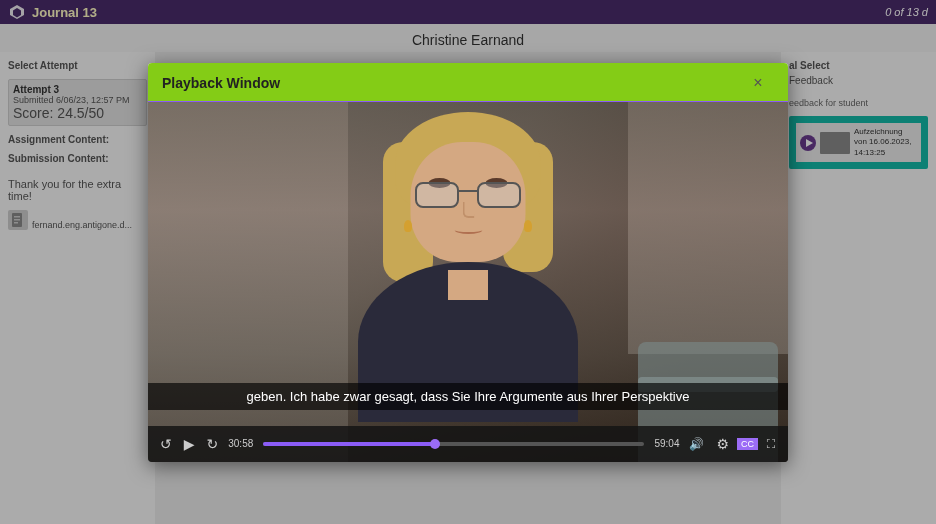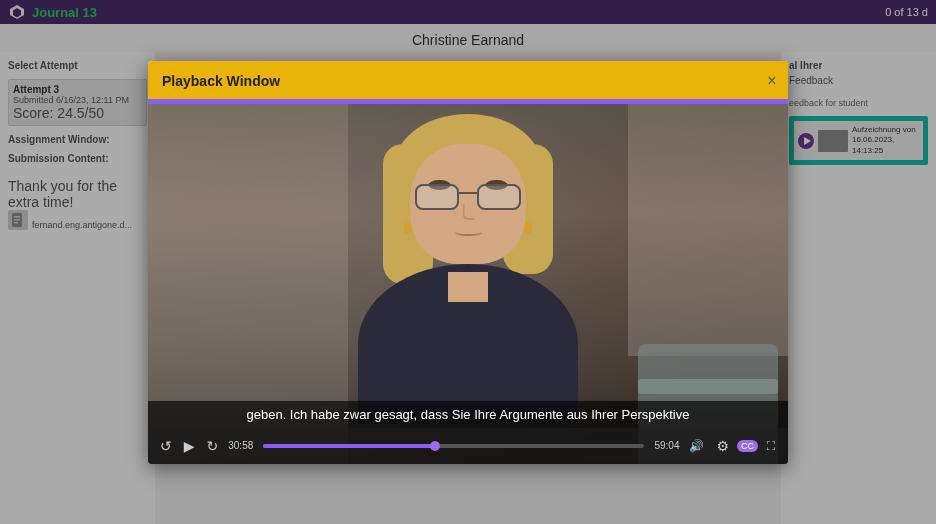--- a/index.html
+++ b/index.html
@@ -28,7 +28,7 @@
       margin-right: 6px;
     }
     .top-bar-title {
-      color: #22c55e;
+      color: #fef9c3;
       font-size: 13px;
       font-weight: bold;
     }

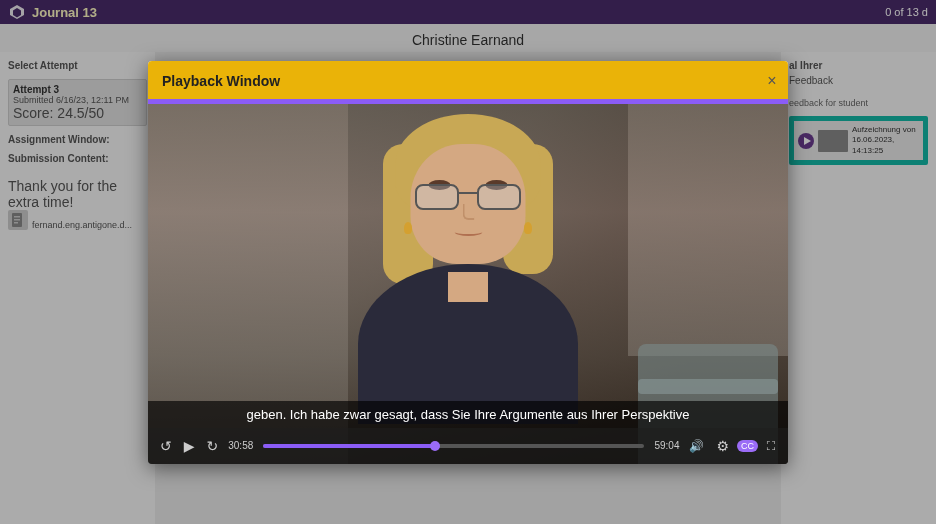--- a/index.html
+++ b/index.html
@@ -37,6 +37,7 @@
       right: 8px;
       color: #fff;
       font-size: 11px;
+      font-style: italic;
     }
 
     

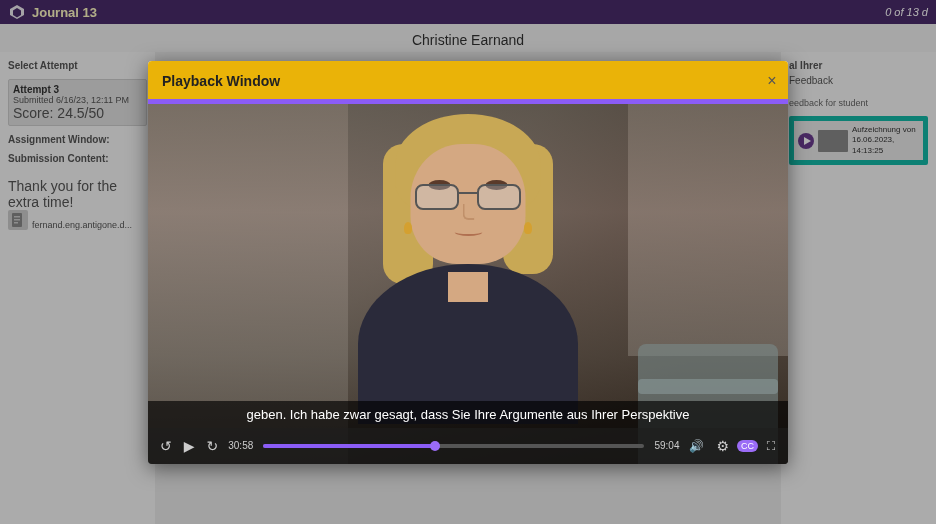--- a/index.html
+++ b/index.html
@@ -565,7 +565,7 @@
     </div>
 
     <div class="right-panel">
-      <div class="right-section-title">al Ihrer</div>
+      <div class="right-section-title">al Select</div>
       <div class="feedback-label">Feedback</div>
       <div class="feedback-for-student">eedback for student</div>
       <div class="video-entry">

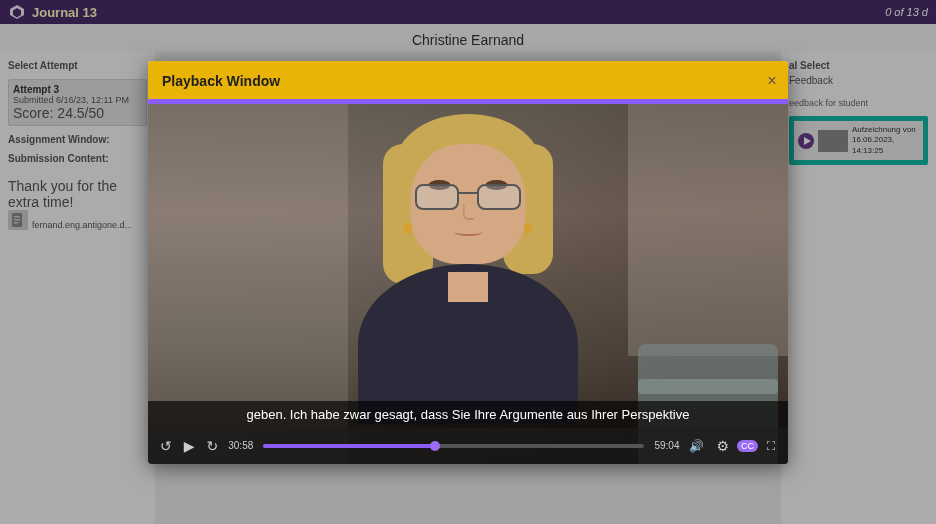--- a/index.html
+++ b/index.html
@@ -257,9 +257,9 @@
       display: flex;
       align-items: center;
       justify-content: space-between;
-      padding: 10px 6px 8px 14px;
-      background: #eab308;
-      border-bottom: 5px solid #8b5cf6;
+      padding: 10px 20px 8px 14px;
+      background: #84cc16;
+      border-bottom: 1px solid #8b5cf6;
     }
     .playback-title {
       font-size: 14px;

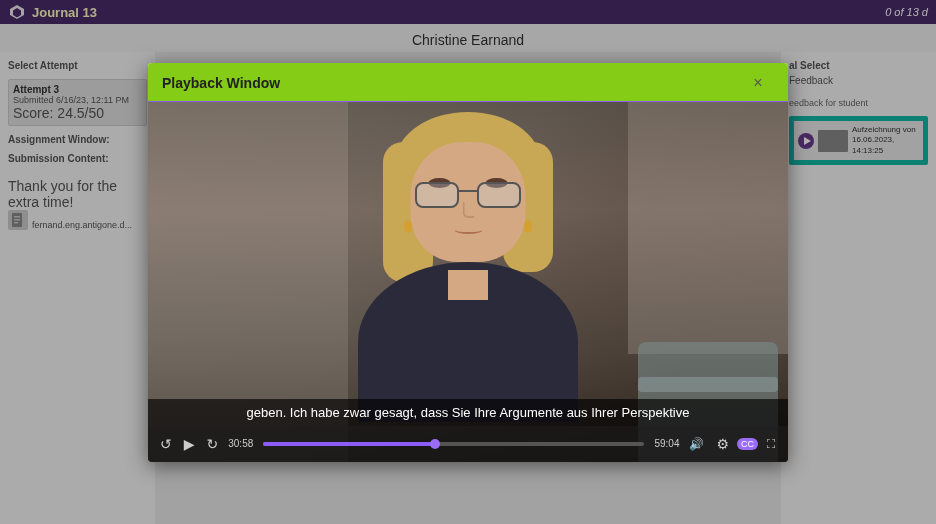--- a/index.html
+++ b/index.html
@@ -537,7 +537,7 @@
         <div class="left-section-title">Select Attempt</div>
         <div class="attempt-box">
           <div class="attempt-name">Attempt 3</div>
-          <div class="attempt-submitted">Submitted 6/16/23, 12:11 PM</div>
+          <div class="attempt-submitted">Submitted 6/06/23, 12:57 PM</div>
           <div class="attempt-score">Score: 24.5/50</div>
         </div>
       </div>

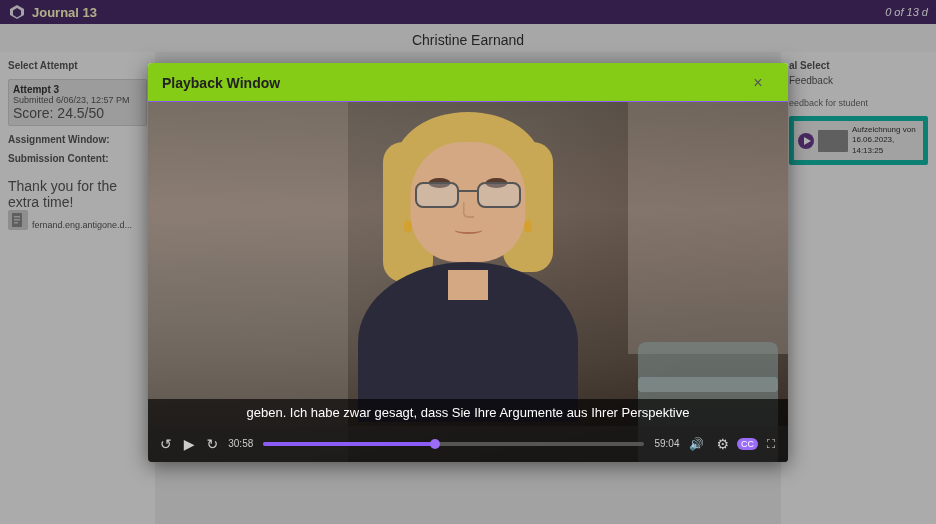--- a/index.html
+++ b/index.html
@@ -196,7 +196,7 @@
       align-items: center;
       gap: 4px;
       background: #e8e8e8;
-      border: 5px solid #14b8a6;
+      border: 7px solid #14b8a6;
       padding: 4px;
       border-radius: 2px;
       cursor: pointer;

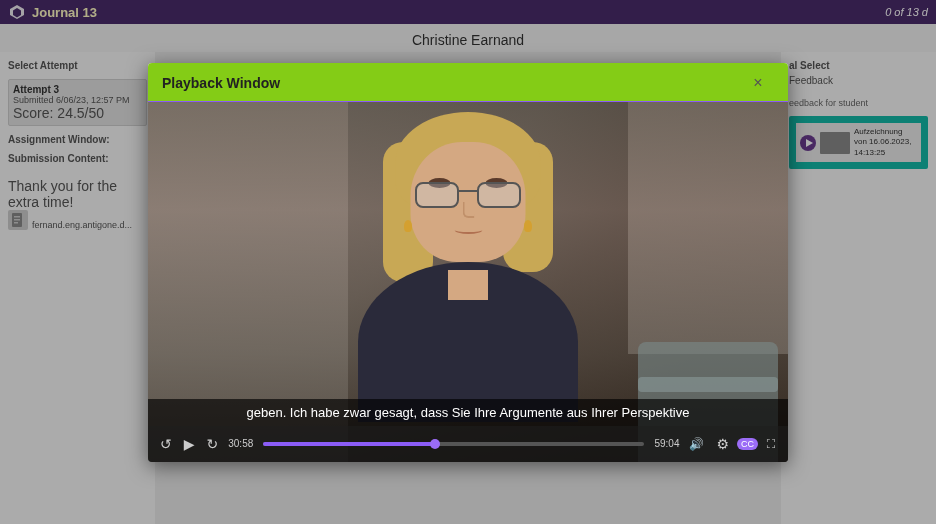--- a/index.html
+++ b/index.html
@@ -542,7 +542,7 @@
         </div>
       </div>
       <div class="left-section">
-        <div class="assignment-content-label">Assignment Window:</div>
+        <div class="assignment-content-label">Assignment Content:</div>
       </div>
       <div class="left-section">
         <div class="submission-content-label">Submission Content:</div>

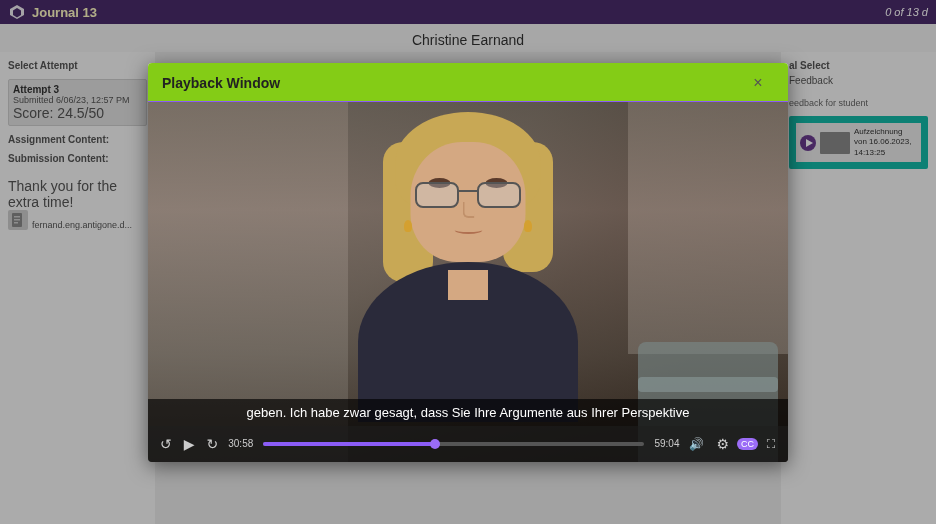--- a/index.html
+++ b/index.html
@@ -117,9 +117,9 @@
       margin-bottom: 14px;
     }
     .submission-note {
-      font-size: 14px;
-      color: #555;
-      margin-bottom: 0;
+      font-size: 11px;
+      color: #555;
+      margin-bottom: 8px;
     }
     .attachment-row {
       display: flex;

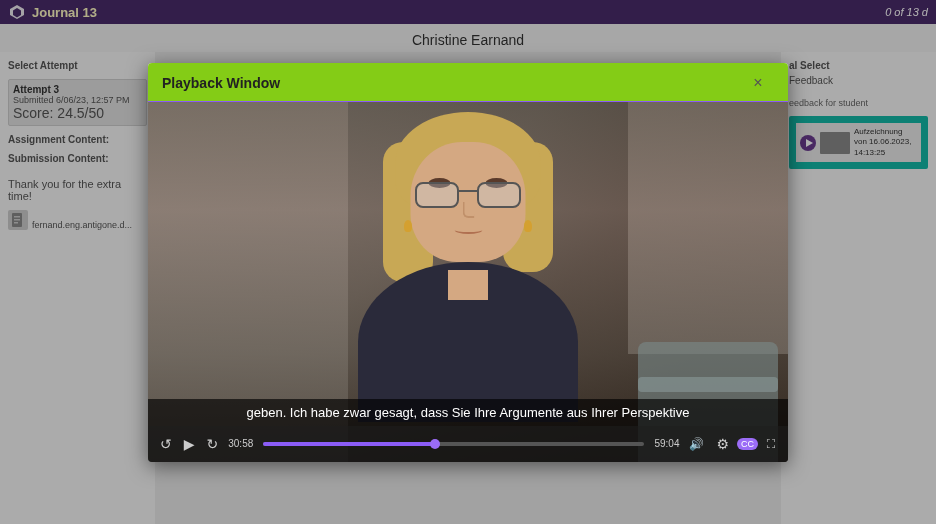--- a/index.html
+++ b/index.html
@@ -429,7 +429,7 @@
     
     .subtitle-bar {
       position: absolute;
-      bottom: 36px;
+      bottom: 52px;
       left: 0; right: 0;
       background: rgba(0,0,0,0.65);
       color: #fff;

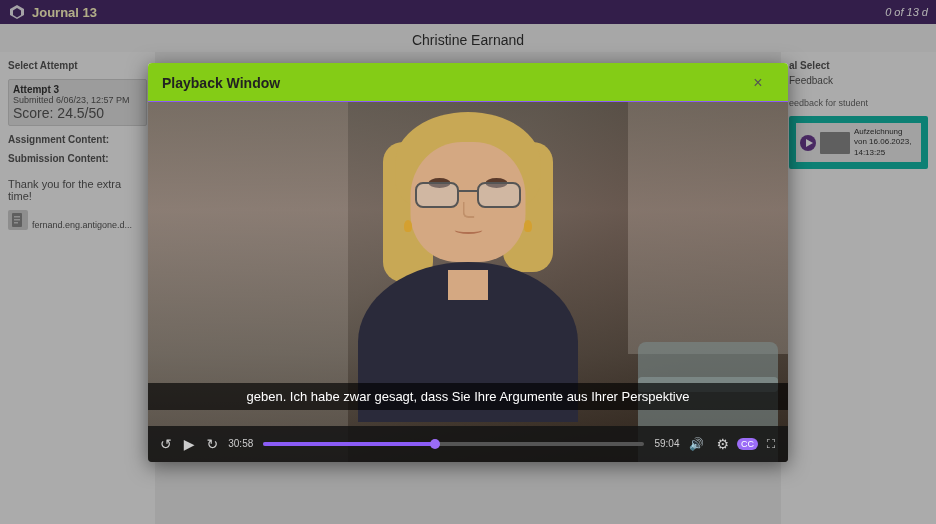--- a/index.html
+++ b/index.html
@@ -511,7 +511,7 @@
       font-size: 9px;
       padding: 1px 4px;
       border: none;
-      border-radius: 6px;
+      border-radius: 0;
       cursor: pointer;
     }
   </style>

